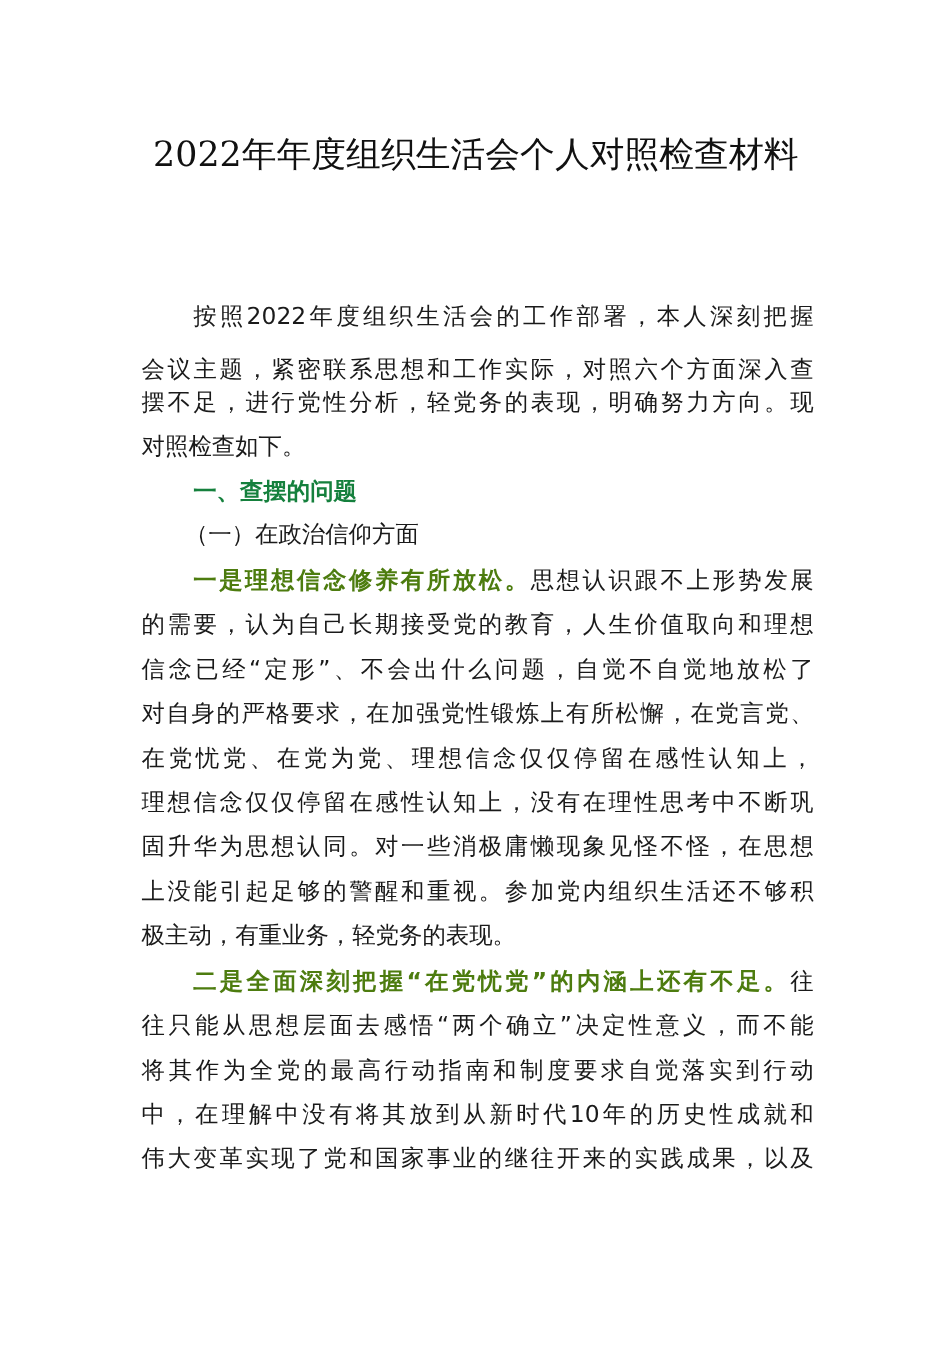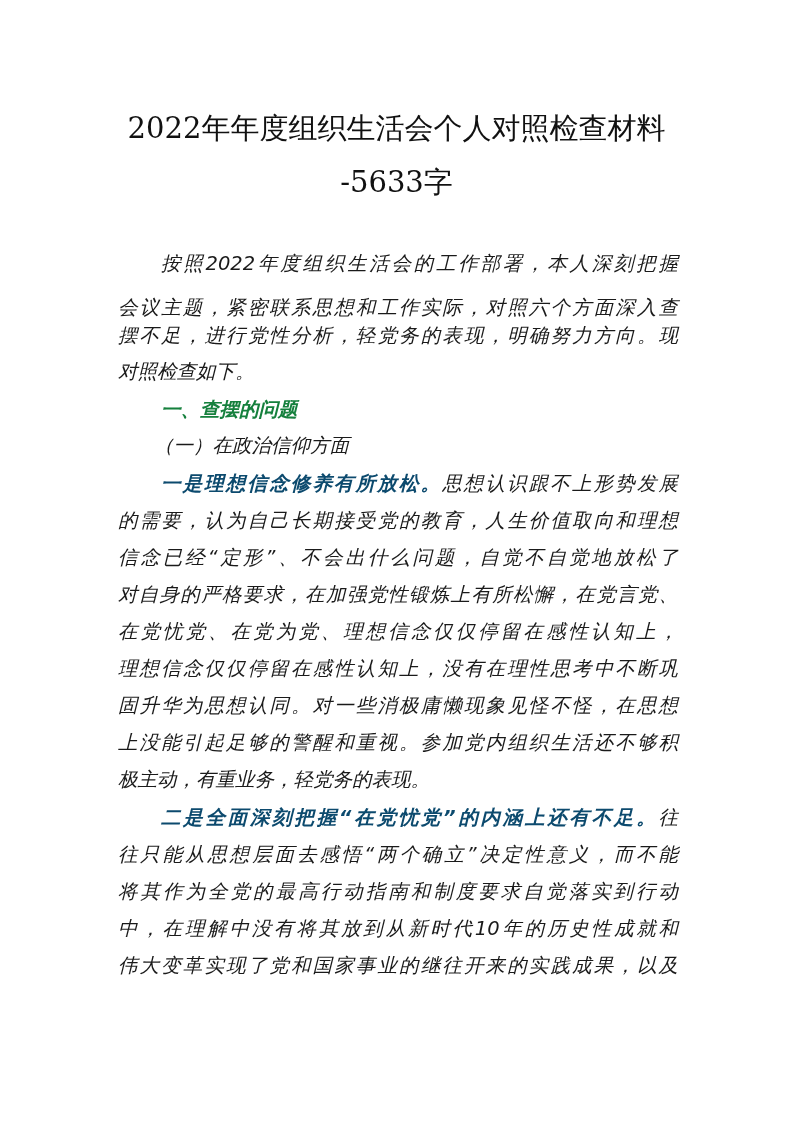--- a/index.html
+++ b/index.html
@@ -35,7 +35,6 @@
 <div class="page">
 
   <div class="title t1">2022年年度组织生活会个人对照检查材料</div>
-  <div class="title t2">-5633字</div>
 
   <div class="body-text" style="top:247px;">
 

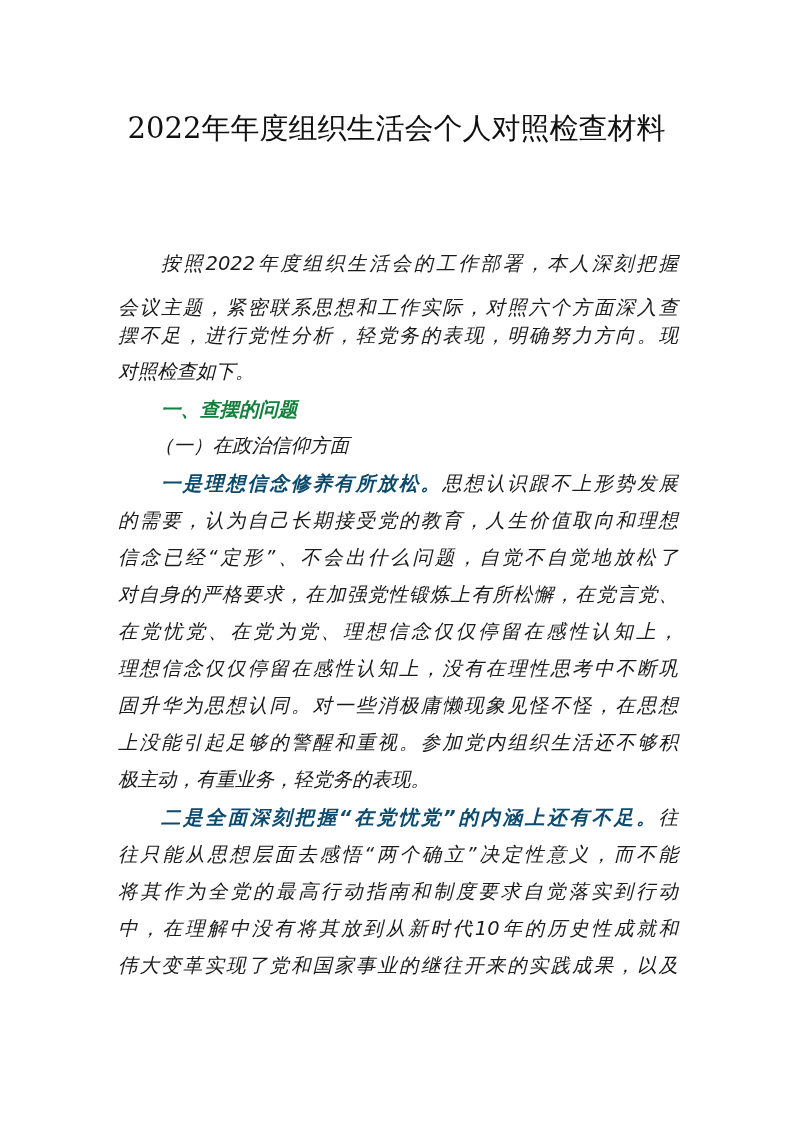--- a/index.html
+++ b/index.html
@@ -22,7 +22,6 @@
       position: absolute; left: 0; width: 560px; height: 34px;
       white-space: nowrap; text-align: justify; text-align-last: justify;
       line-height: 34px;
-      font-style: italic;
     }
     .line.last { text-align-last: left; }
     .indent { padding-left: 43px; width: 517px; }

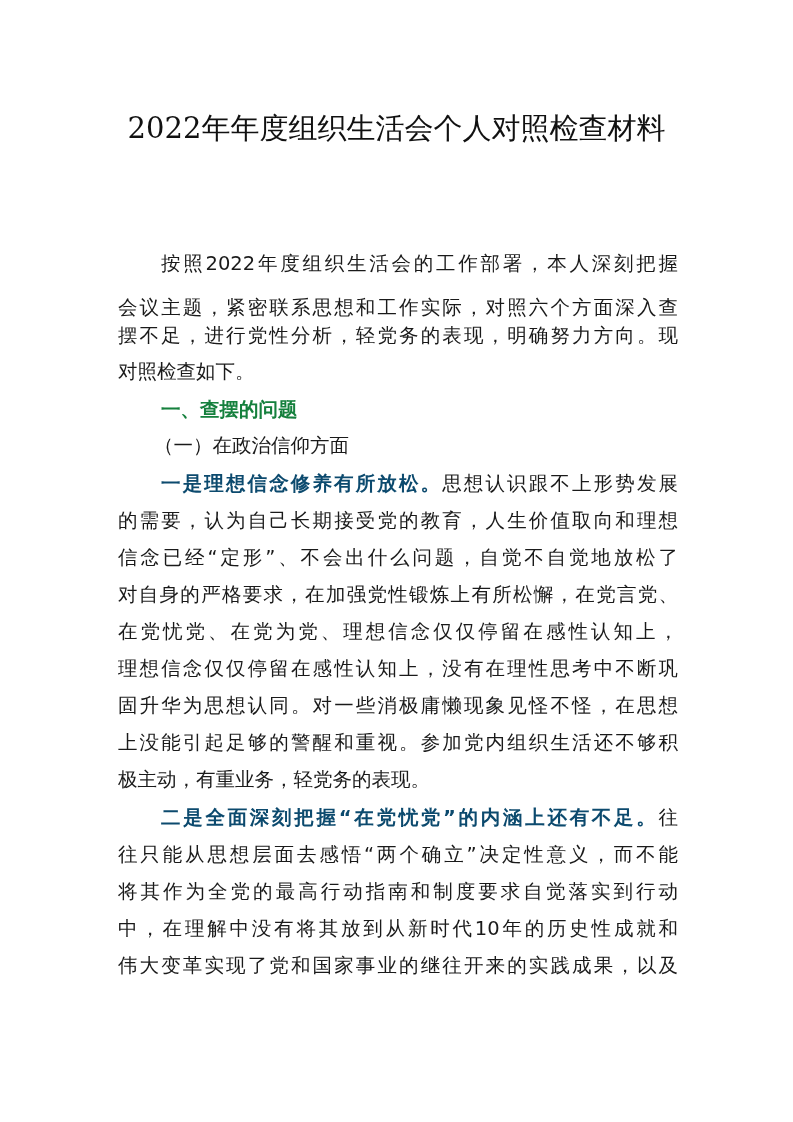--- a/index.html
+++ b/index.html
@@ -25,7 +25,7 @@
     }
     .line.last { text-align-last: left; }
     .indent { padding-left: 43px; width: 517px; }
-    .bold { font-weight: bold; color: #0c4a6e; }
+    .bold { font-weight: bold; color: #4d7c0f; }
     .heading { font-weight: bold; color: #15803d; }
   </style>
 </head>

